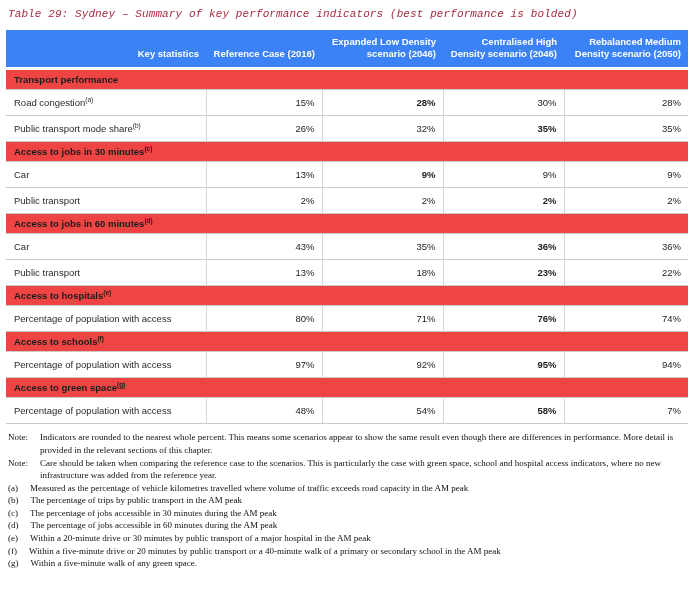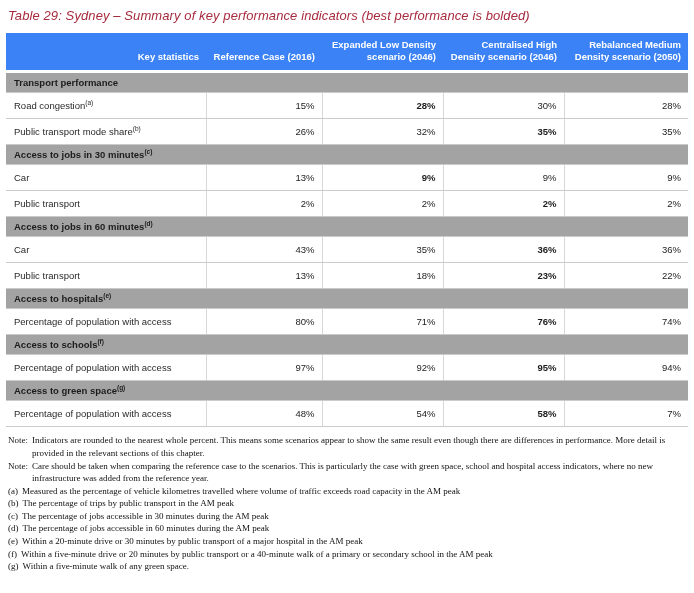--- a/index.html
+++ b/index.html
@@ -10,10 +10,10 @@
   }
   .title{
     margin:8px 8px 0 8px;
-    font-family:Liberation Sans, sans-serif;
+    font-family:Liberation Mono, monospace;
     font-style:italic;
     color:#a72b3e;
-    font-size:13px;
+    font-size:11px;
     letter-spacing:.1px;
   }
   table.kpi{

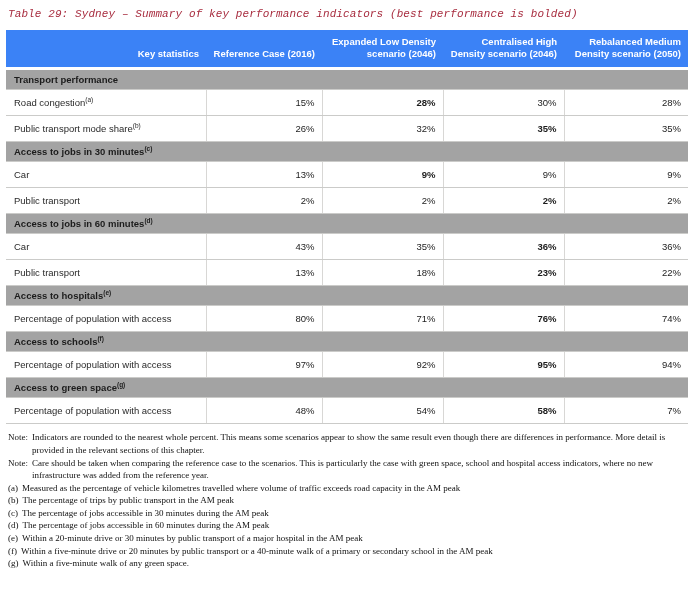--- a/index.html
+++ b/index.html
@@ -28,7 +28,7 @@
   }
   table.kpi th.cLabel{text-align:right;padding-left:8px;}
   tr.section td{
-    background:#a3a3a3;font-weight:bold;font-size:9.5px;
+    background:#ef4444;font-weight:bold;font-size:9.5px;
     padding:4px 8px 4px 8px;
     border-bottom:1px solid #cbcbc9;
   }

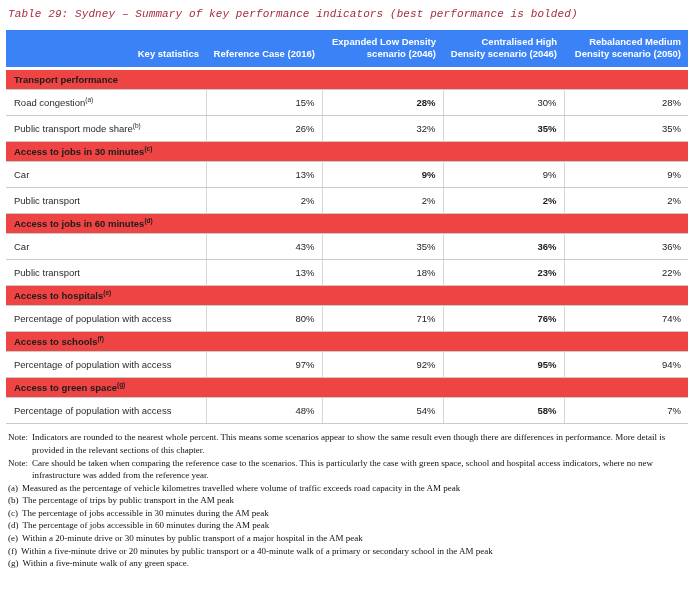--- a/index.html
+++ b/index.html
@@ -48,7 +48,7 @@
     font-size:9px;line-height:1.4;color:#111111;
   }
   .note-line{display:flex;}
-  .note-prefix{flex:none;margin-right:4px;white-space:nowrap;}
+  .note-prefix{flex:none;margin-right:12px;white-space:nowrap;}
   .note-text{flex:1;}
 </style>
 </head>

